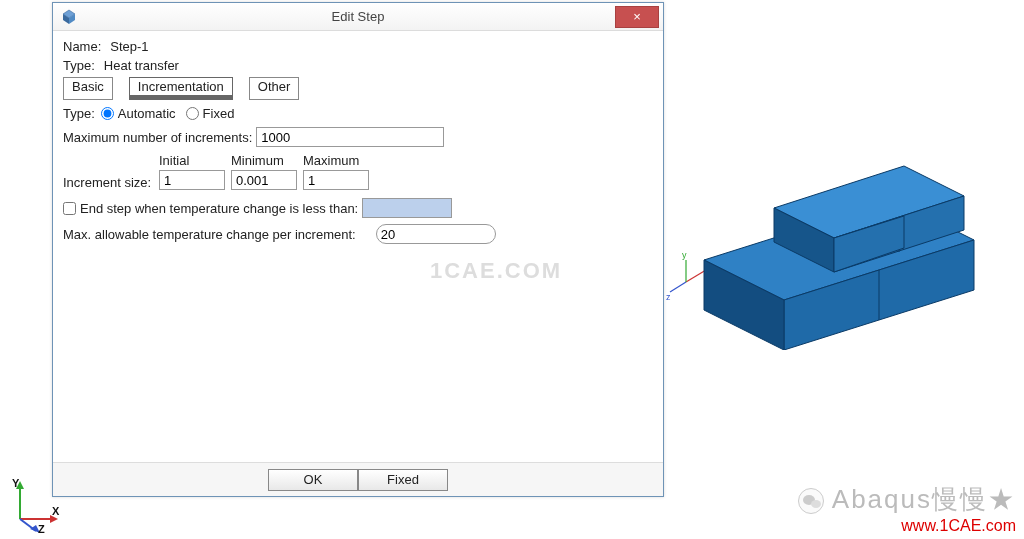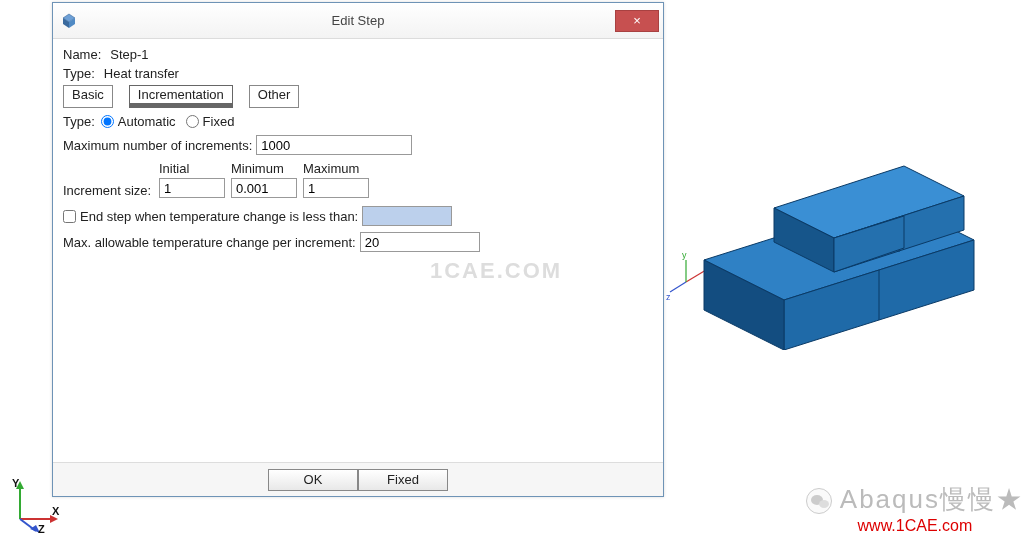--- a/index.html
+++ b/index.html
@@ -27,7 +27,7 @@
     flex-direction: column;
   }
   .titlebar {
-    height: 36px;
+    height: 28px;
     background: linear-gradient(#fff, #f3f3f3);
     border-bottom: 1px solid #dcdcdc;
     display: flex;

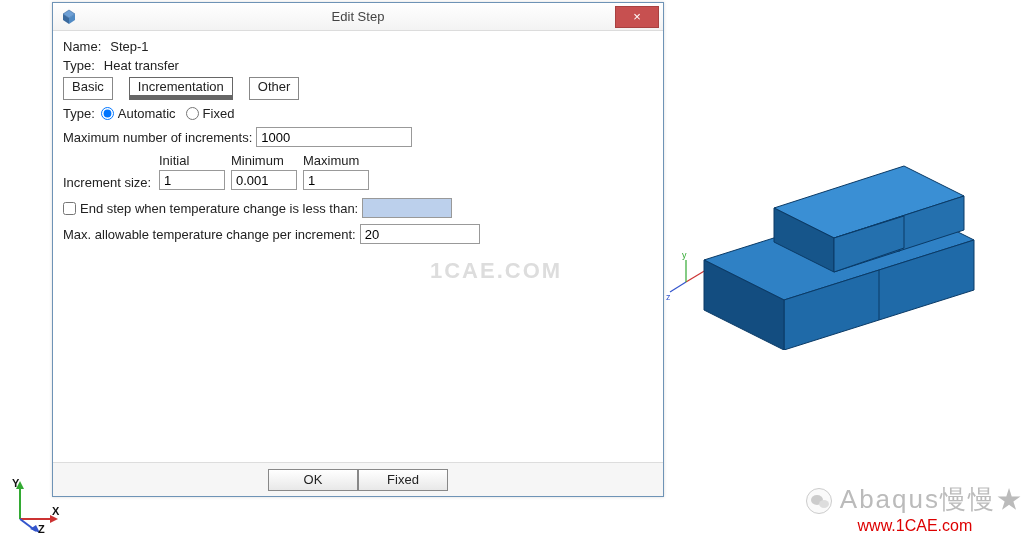--- a/index.html
+++ b/index.html
@@ -225,7 +225,7 @@
 
     <div class="field-row">
       <span>Maximum number of increments:</span>
-      <input type="text" style="width: 156px;" value="1000">
+      <input type="text" style="width: 188px;" value="1000">
     </div>
 
     <div class="inc-table">

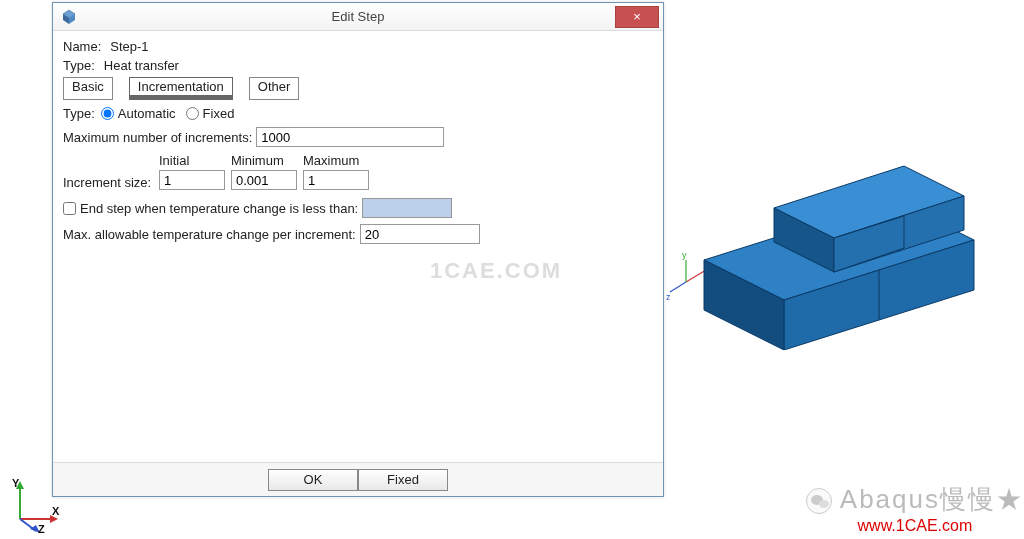--- a/index.html
+++ b/index.html
@@ -110,7 +110,7 @@
     margin-left: 4px;
   }
   .lim-row { display: flex; align-items: center; margin-bottom: 6px; }
-  .lim-row input { margin-left: 4px; }
+  .lim-row input { margin-left: 20px; border-radius: 10px; }
   .btn-bar {
     height: 34px;
     border-top: 1px solid #ddd;

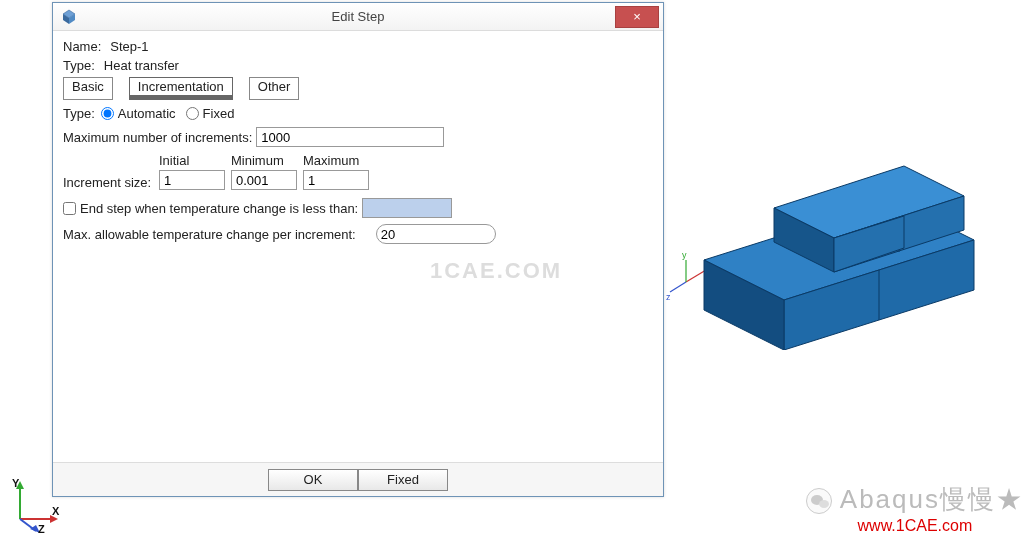--- a/index.html
+++ b/index.html
@@ -150,9 +150,9 @@
   }
   .wm-right {
     position: absolute;
-    right: 0;
+    right: 8px;
     bottom: 4px;
-    text-align: center;
+    text-align: right;
     pointer-events: none;
   }
   .wm-right .w1 { color: #bbb; font-size: 26px; letter-spacing: 2px; }

